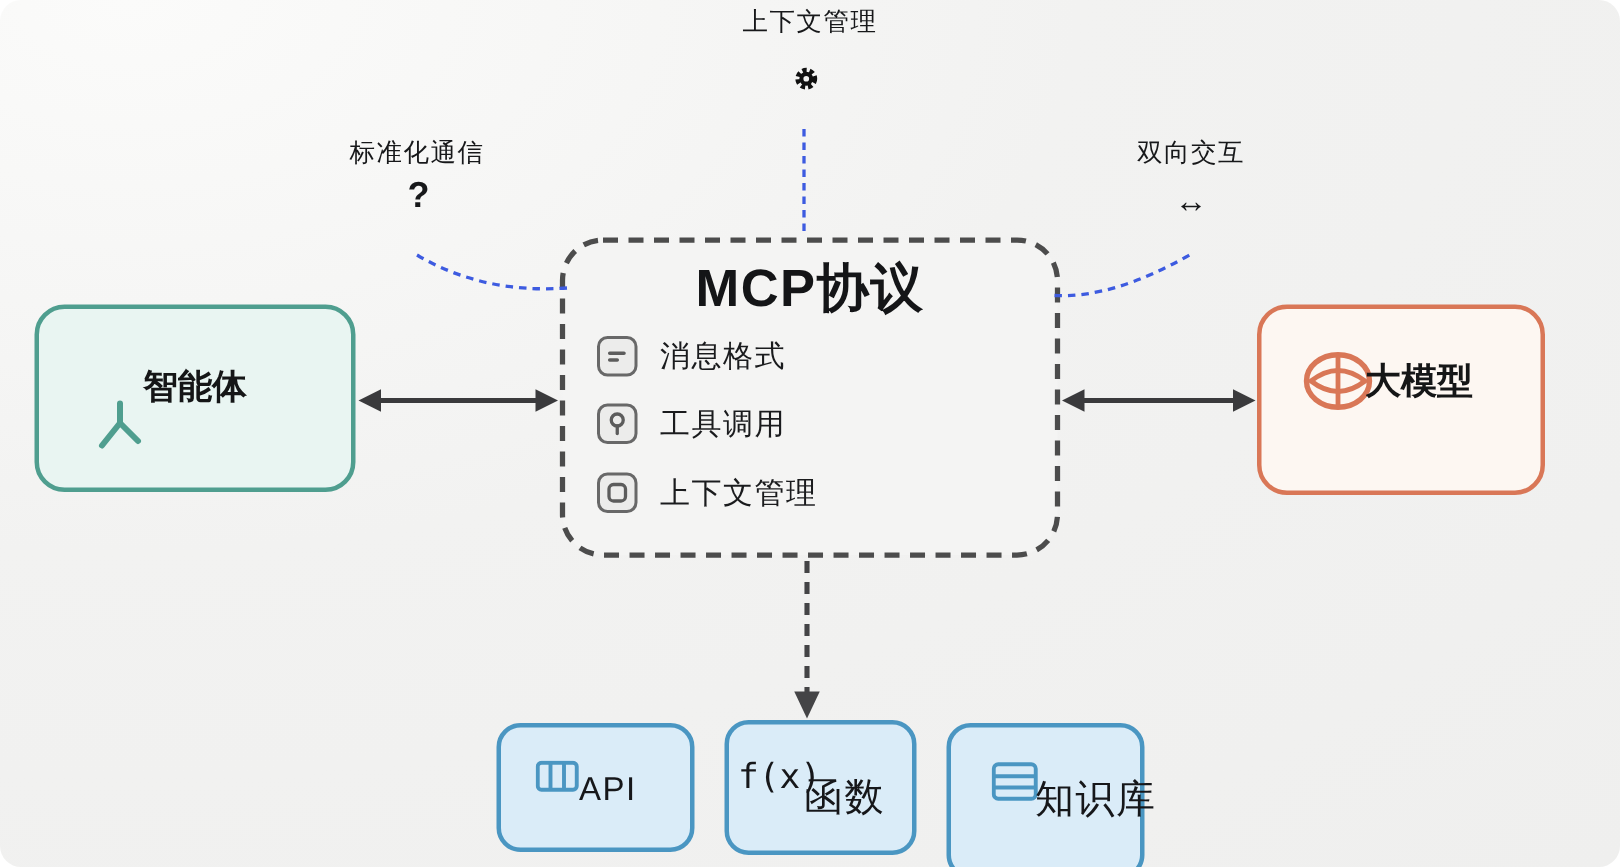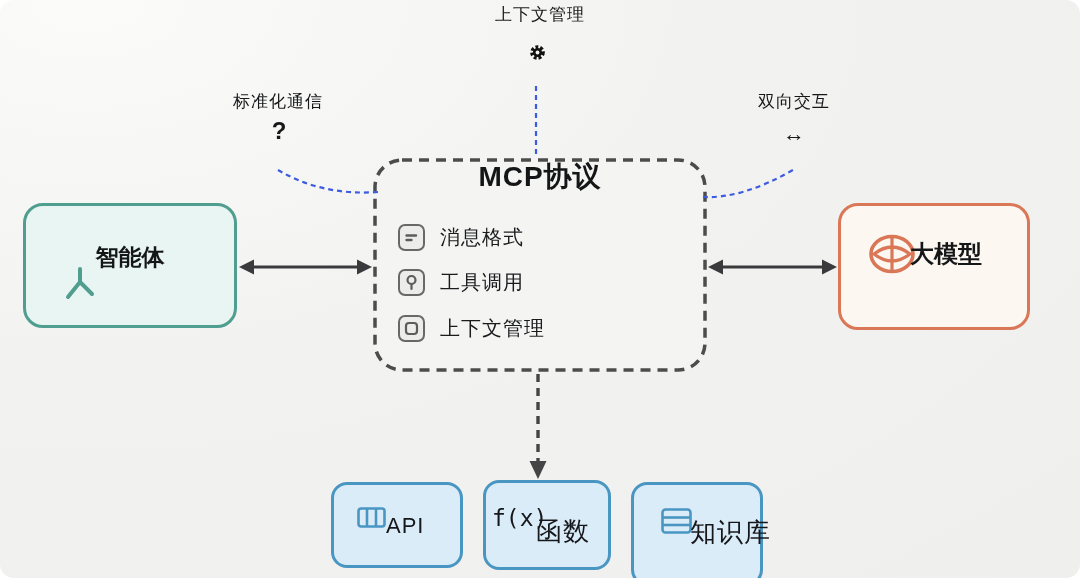--- a/index.html
+++ b/index.html
@@ -31,7 +31,7 @@
 
   
   .mcp-node{left:373px;top:158px;width:334px;height:214px;}
-  .mcp-title{font-weight:bold;font-size:28px;color:#141517;text-align:center;margin-top:0;letter-spacing:1px;}
+  .mcp-title{font-weight:bold;font-size:35px;color:#141517;text-align:center;margin-top:11px;letter-spacing:1px;}
   .mcp-item{position:absolute;left:25px;display:flex;align-items:center;}
   .mcp-item .icon-chip{
     width:27px;height:27px;box-sizing:border-box;flex:0 0 auto;

